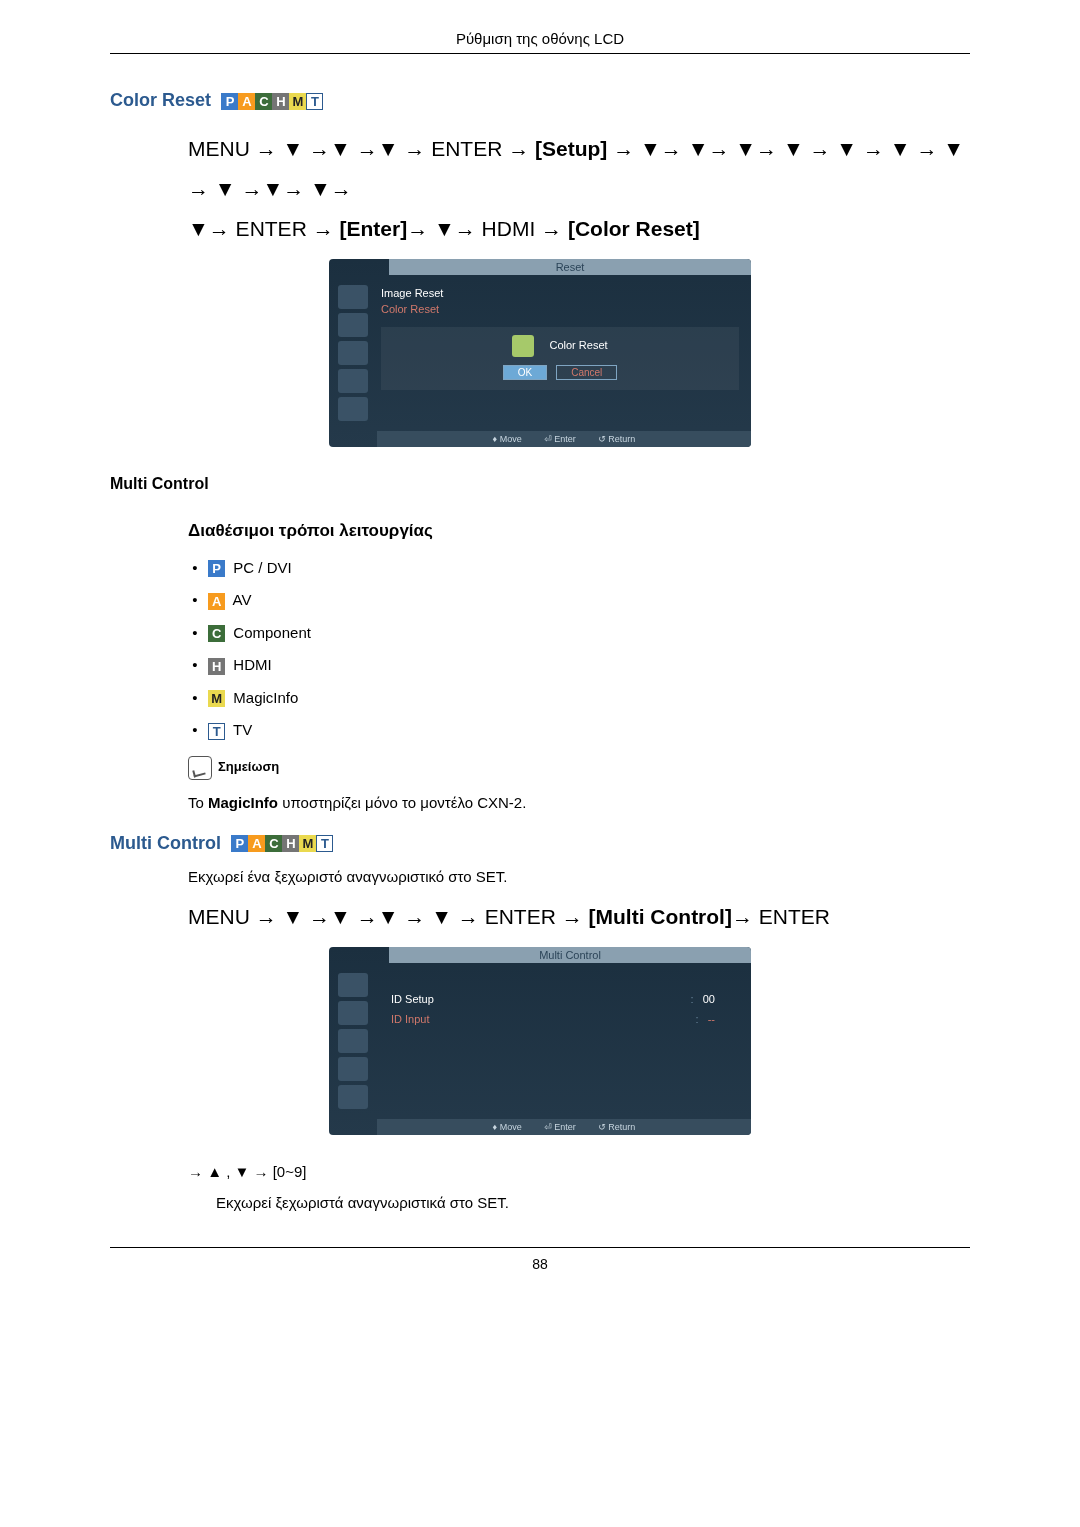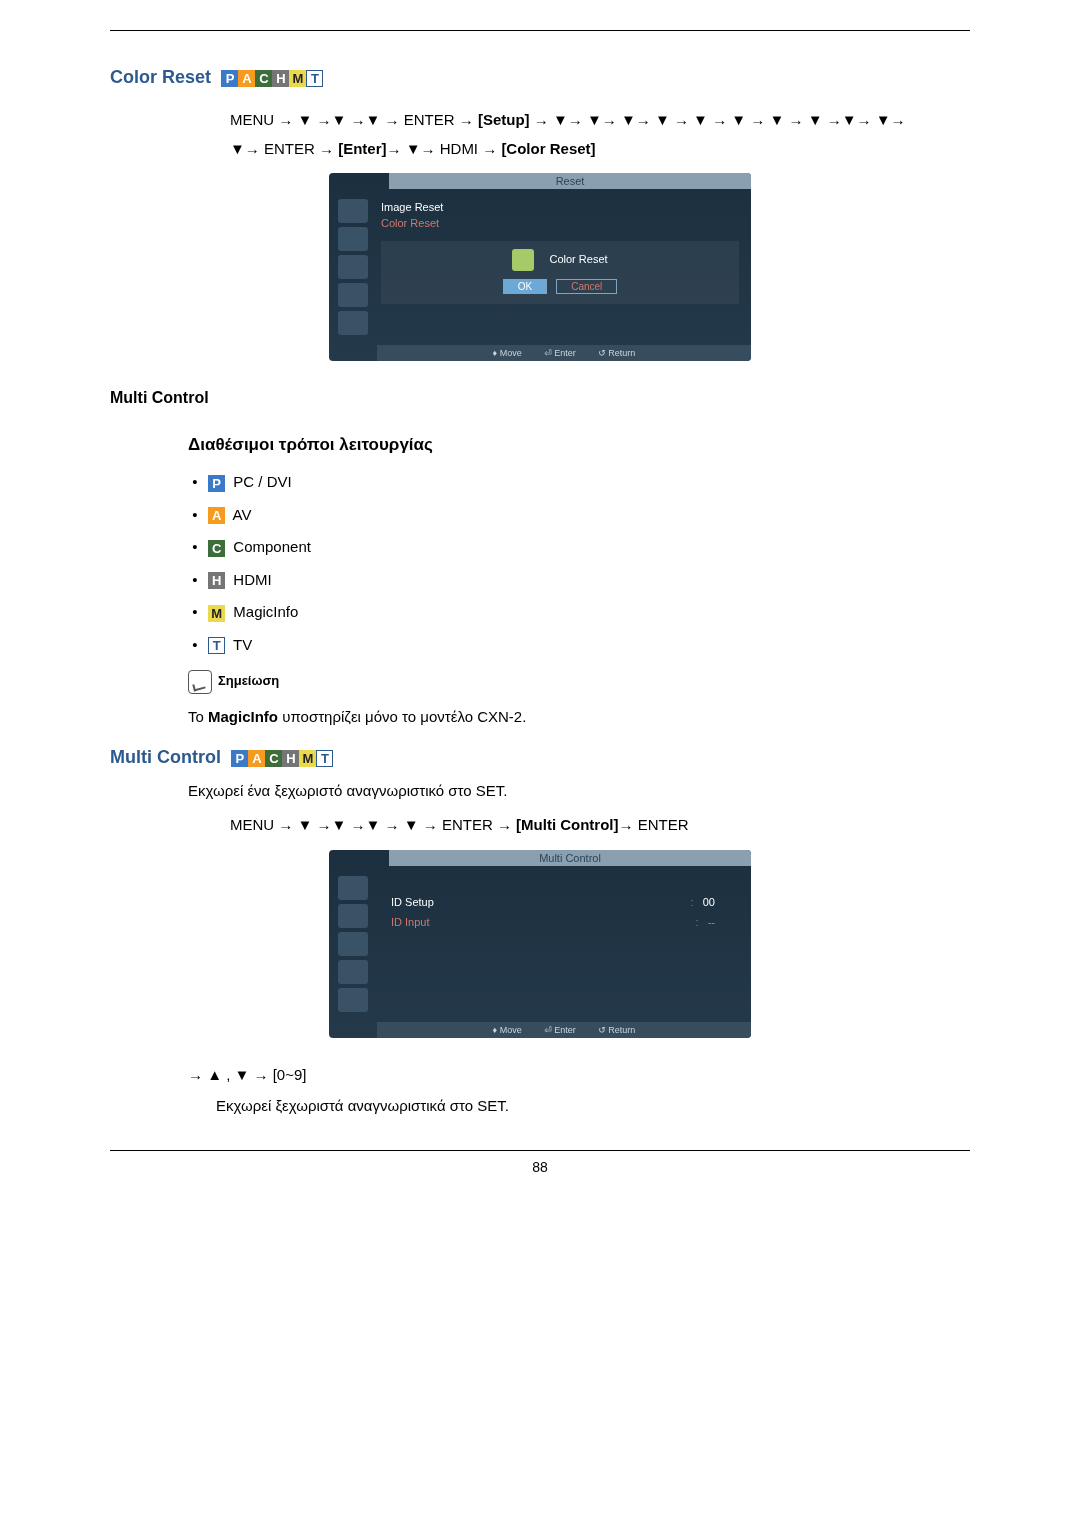--- a/index.html
+++ b/index.html
@@ -242,6 +242,7 @@
 <body>
 
 <div class="page">
+  <div class="header-title">Ρύθμιση της οθόνης LCD</div>
   <hr class="header-line">
 
   <div>

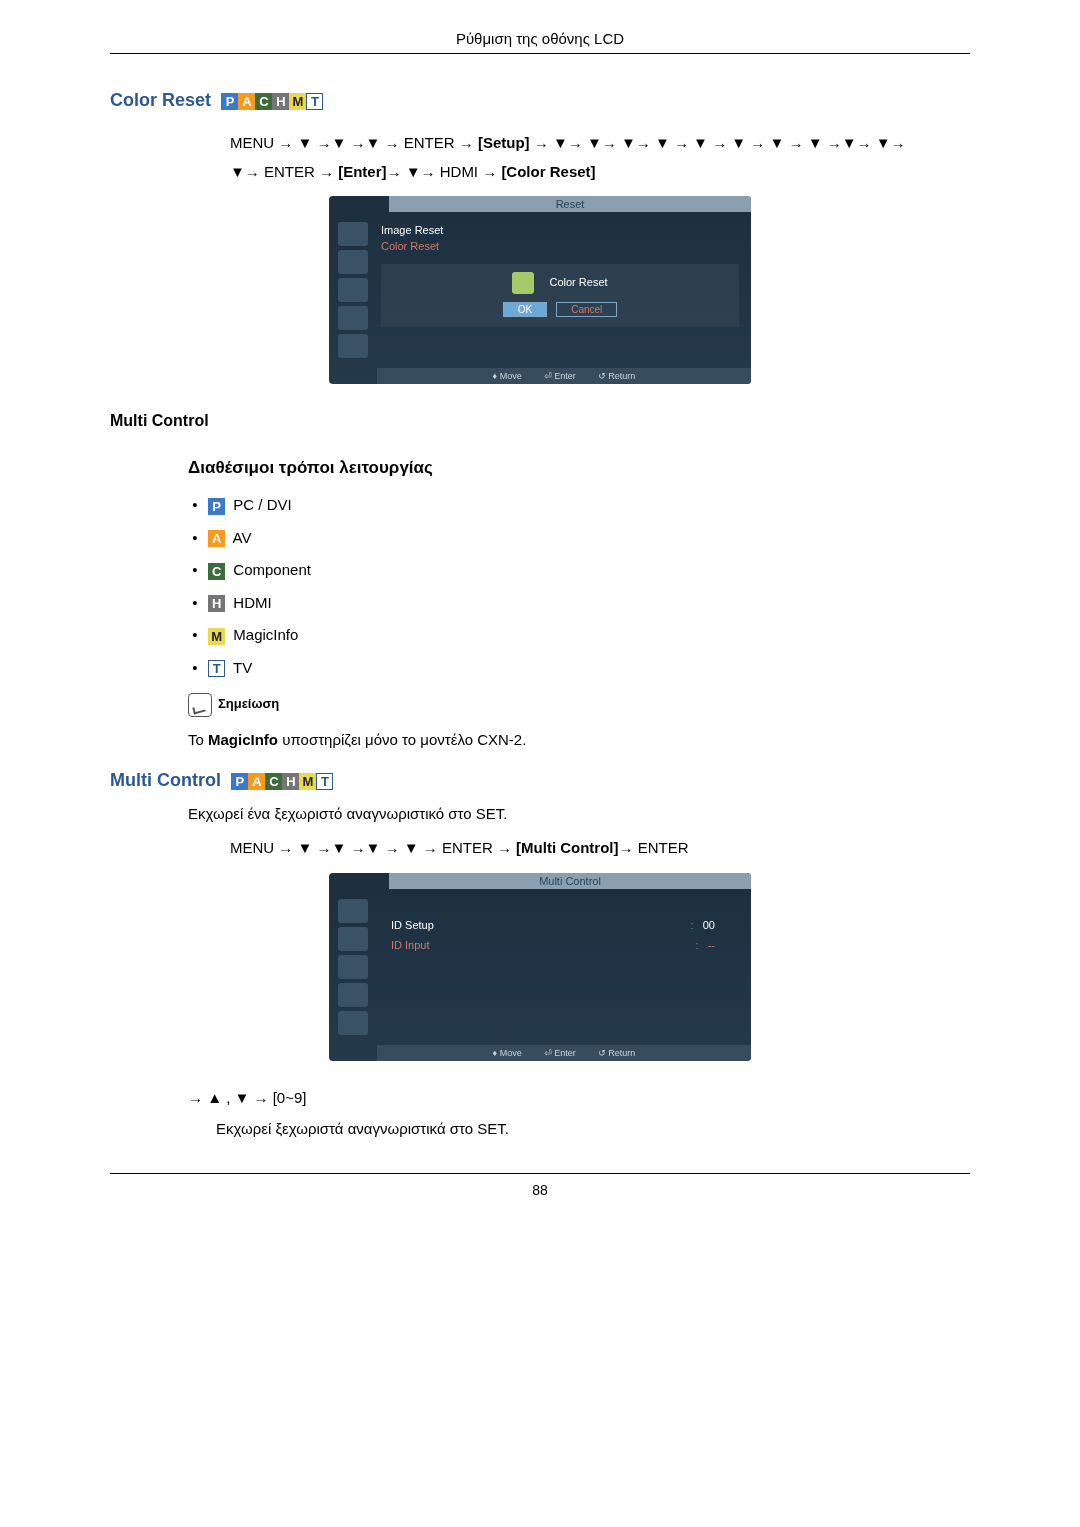--- a/index.html
+++ b/index.html
@@ -59,9 +59,9 @@
     .badge-m { background: #ead94f; color:#222; }
     .badge-t { background: #fff; color:#2c5a8f; border:1px solid #2c5a8f; box-sizing:border-box; line-height:15px;}
     .nav-steps {
-      margin-left: 120px;
+      margin-left: 78px;
       margin-top: 18px;
-      font-size: 15px;
+      font-size: 21px;
       line-height: 1.9;
     }
     .bold-tag {

